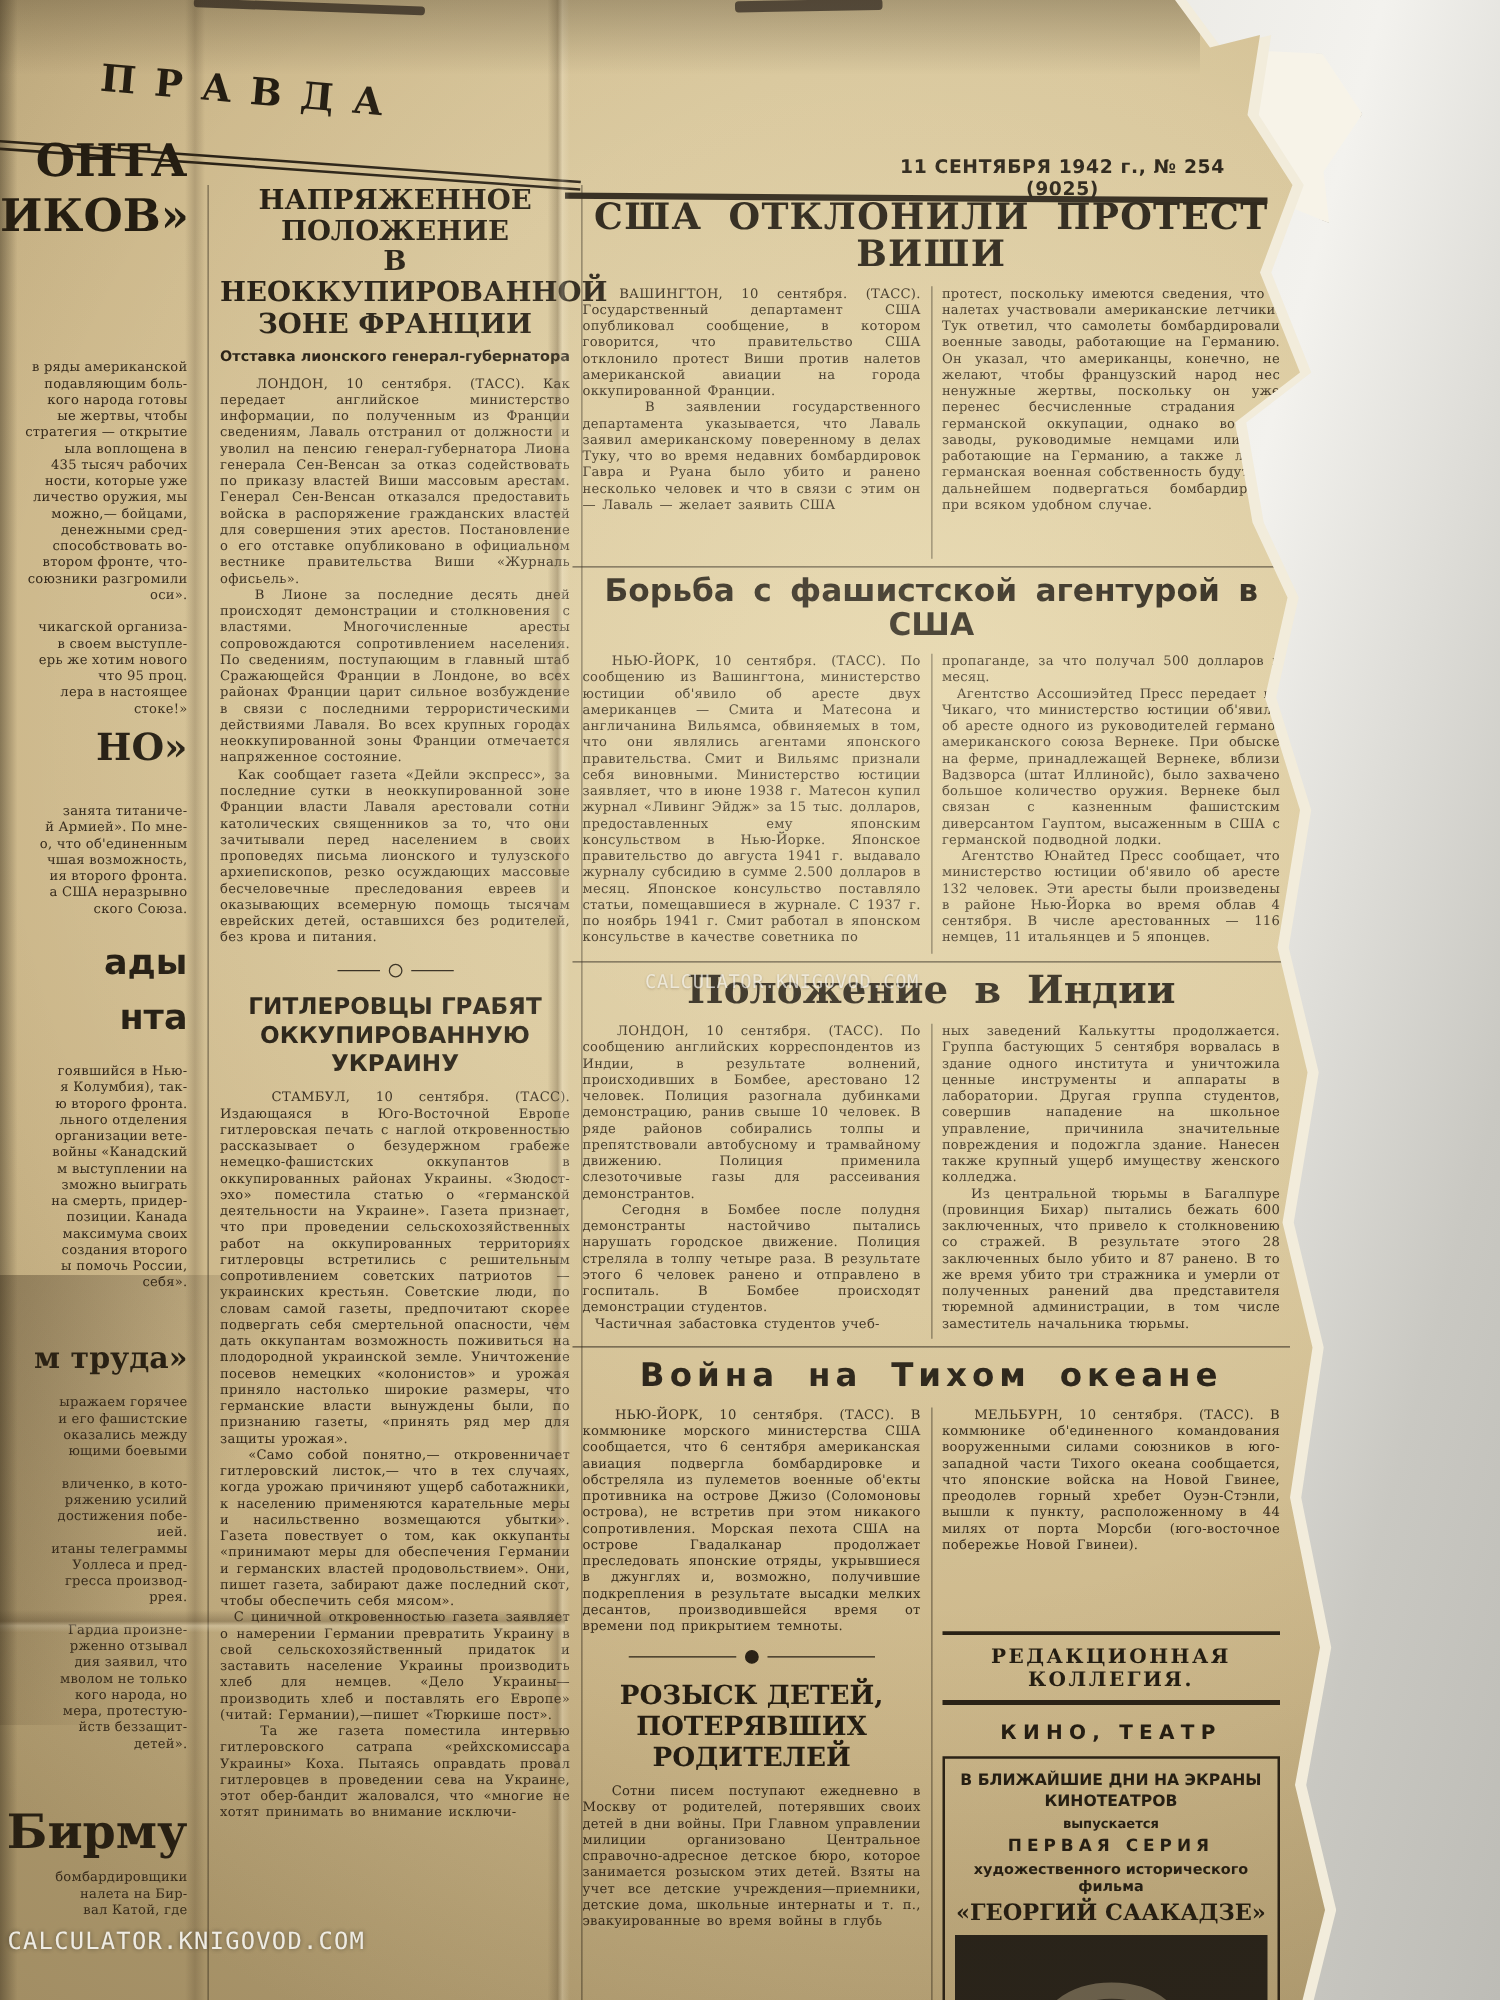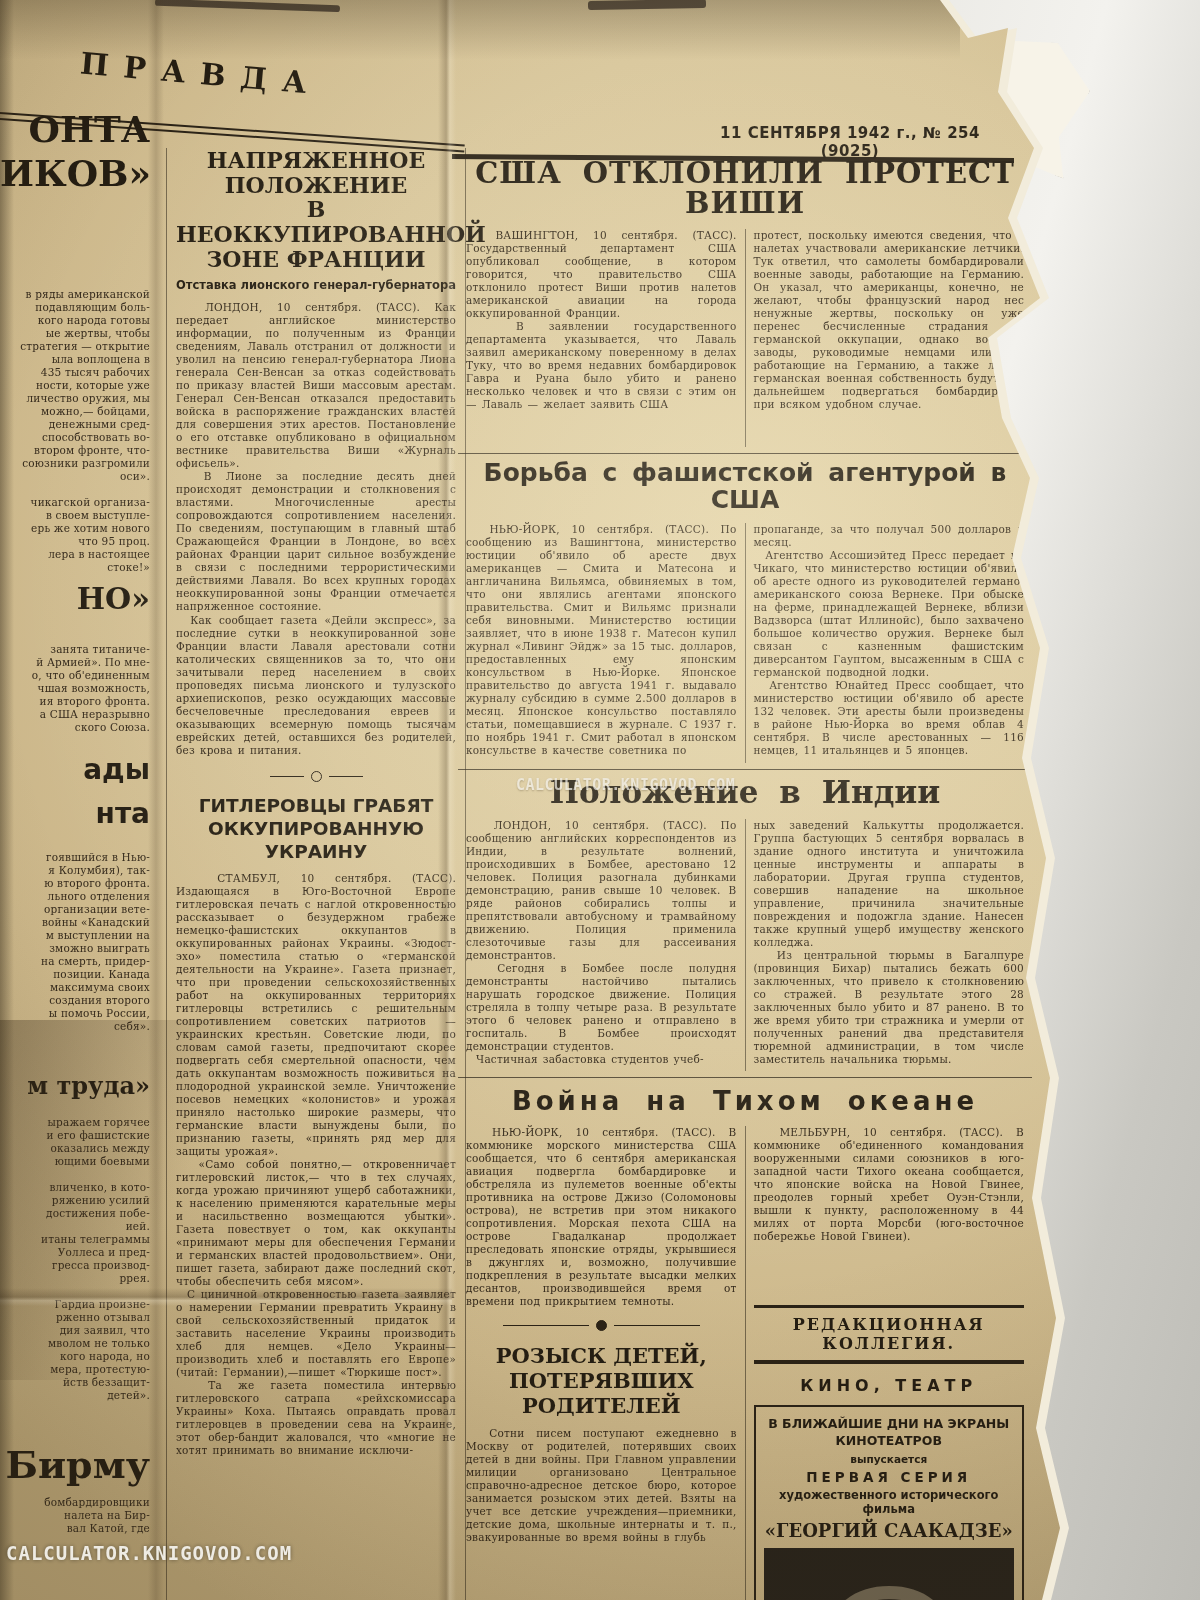--- a/index.html
+++ b/index.html
@@ -96,7 +96,7 @@
   .ad5{font:bold 18px "DejaVu Serif",serif;margin-top:4px;}
   .still{display:block;width:100%;height:150px;margin-top:7px;}
   
-  .wm{position:absolute;font-family:"DejaVu Sans Mono",monospace;font-weight:bold;color:#f2f0ea;}
+  .wm{position:absolute;font-family:"DejaVu Sans Mono",monospace;font-weight:normal;color:#f2f0ea;}
   .wm-c{left:516px;top:776px;font-size:15px;letter-spacing:.5px;opacity:.72;text-shadow:0 1px 2px rgba(80,68,44,.45);}
   .wm-b{left:6px;top:1542px;font-size:19px;letter-spacing:1px;opacity:.95;text-shadow:0 0 4px rgba(0,0,0,.45);}
 </style>

